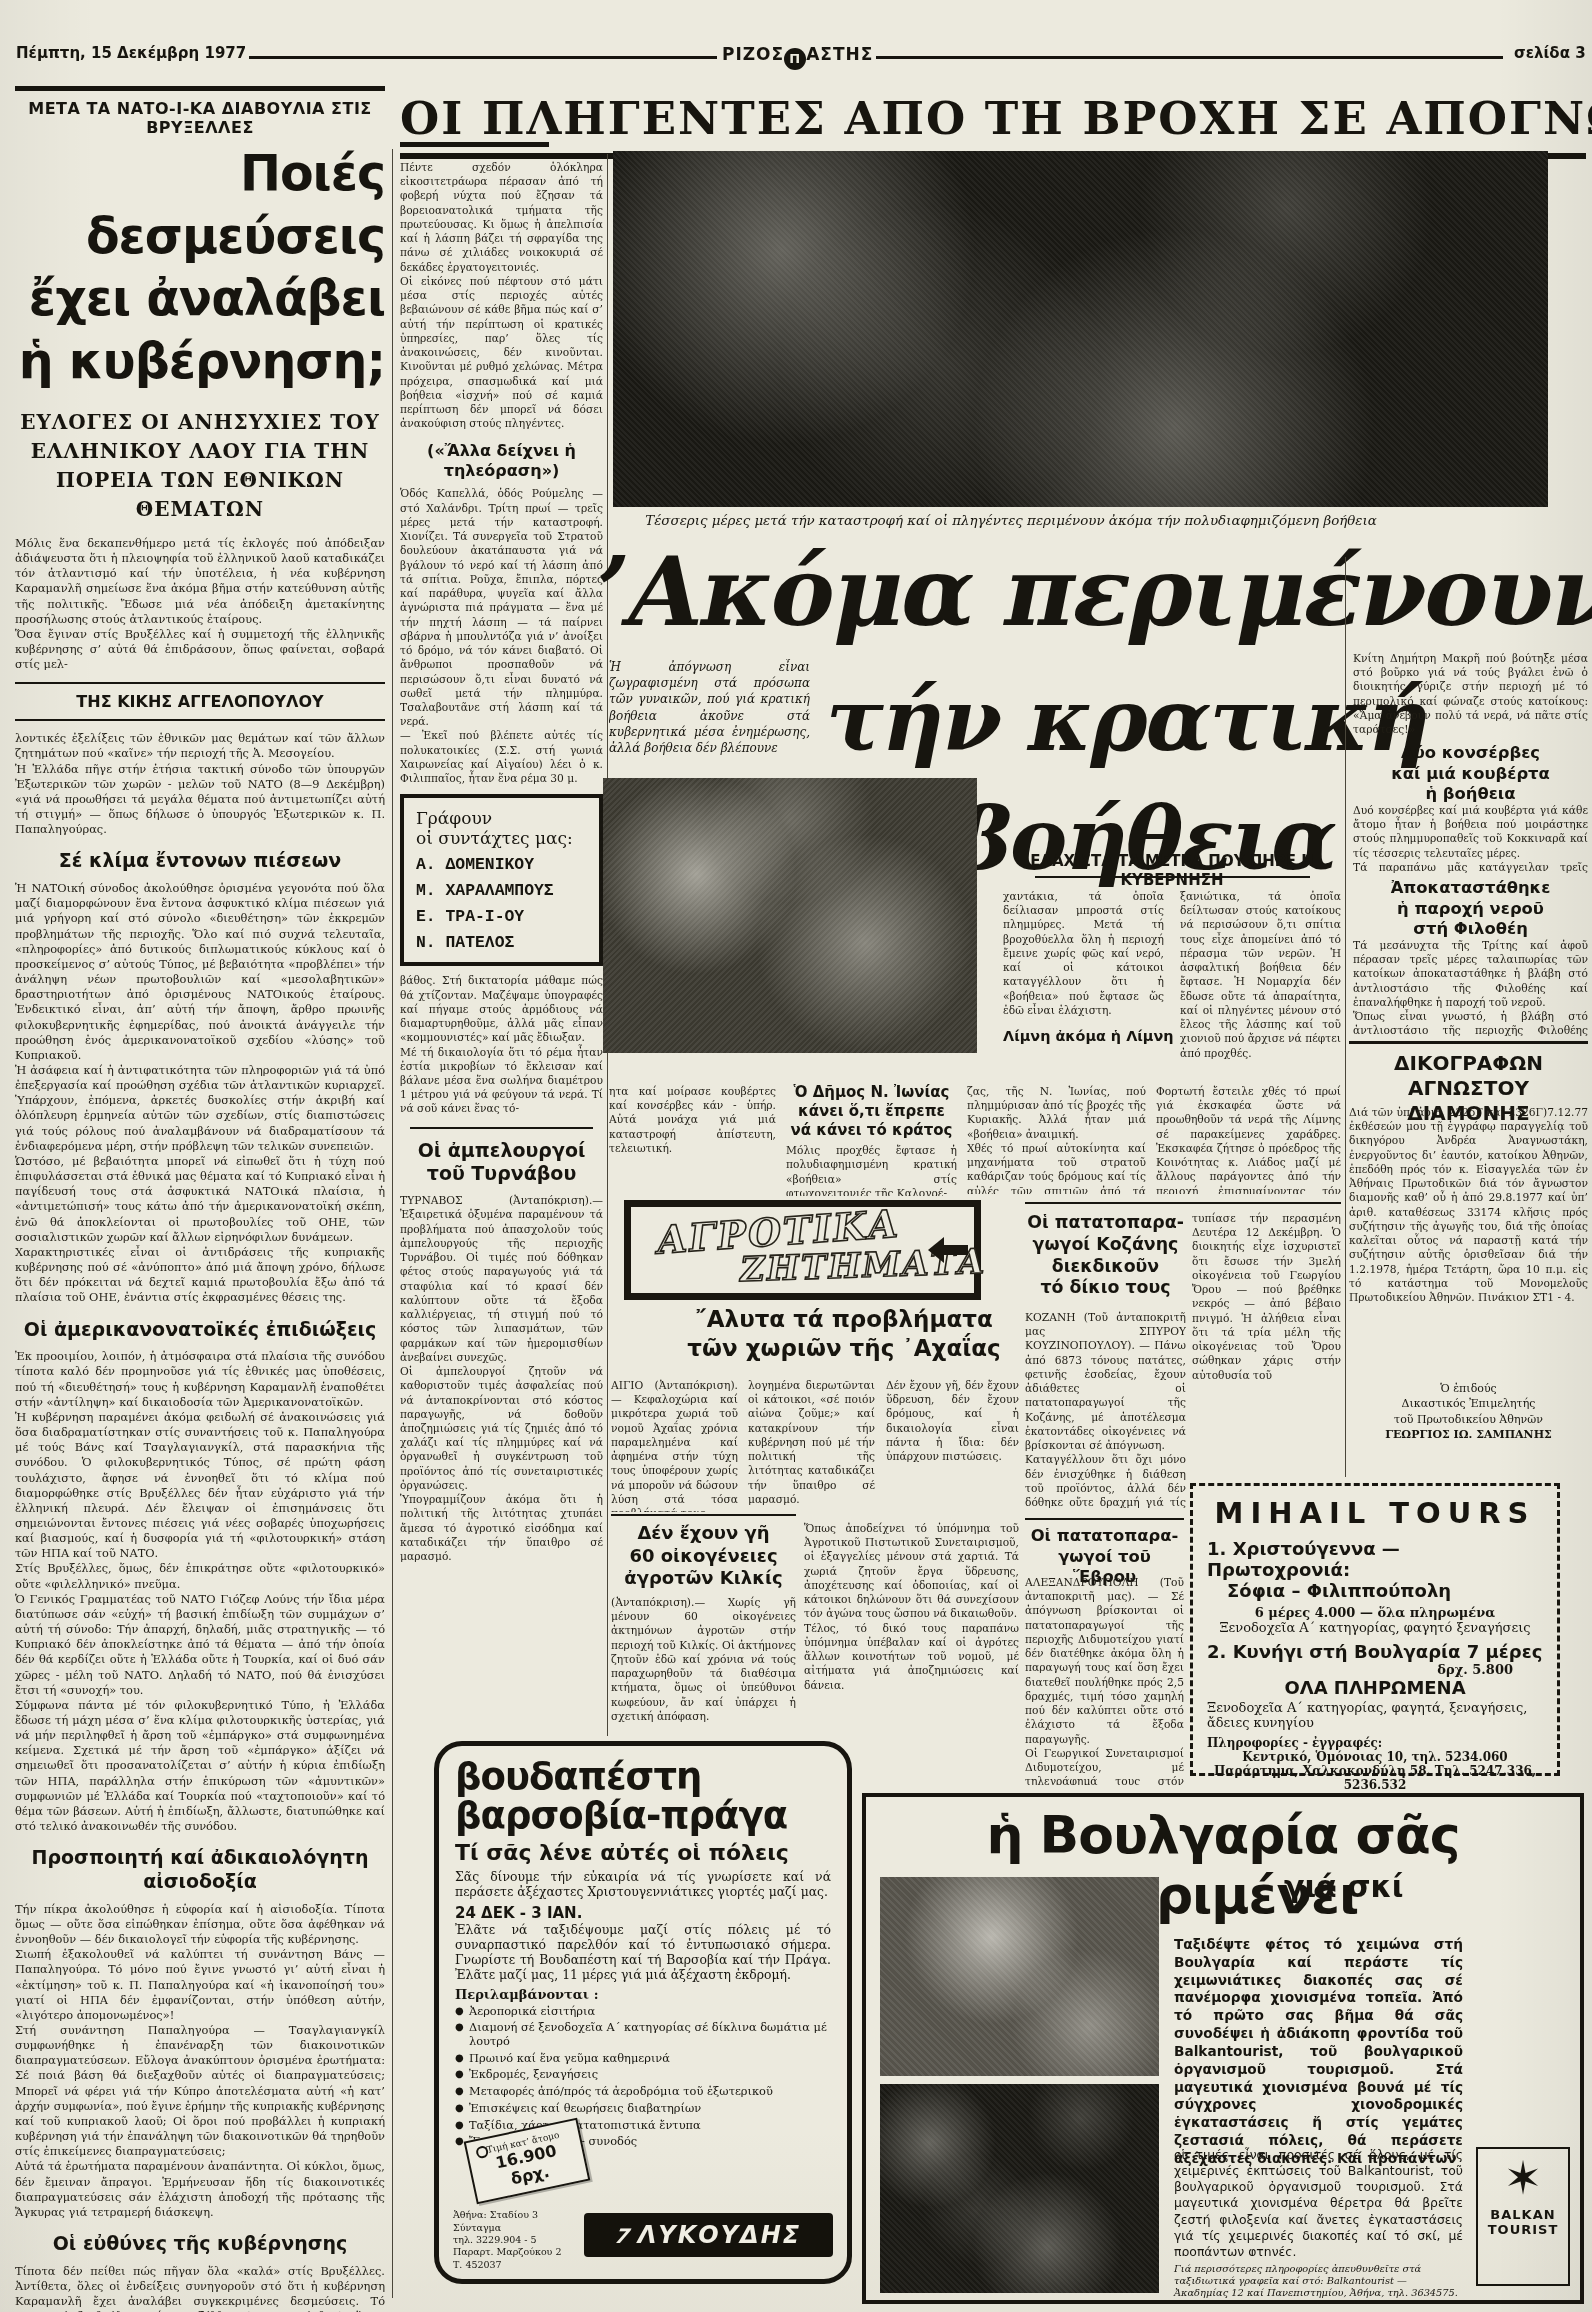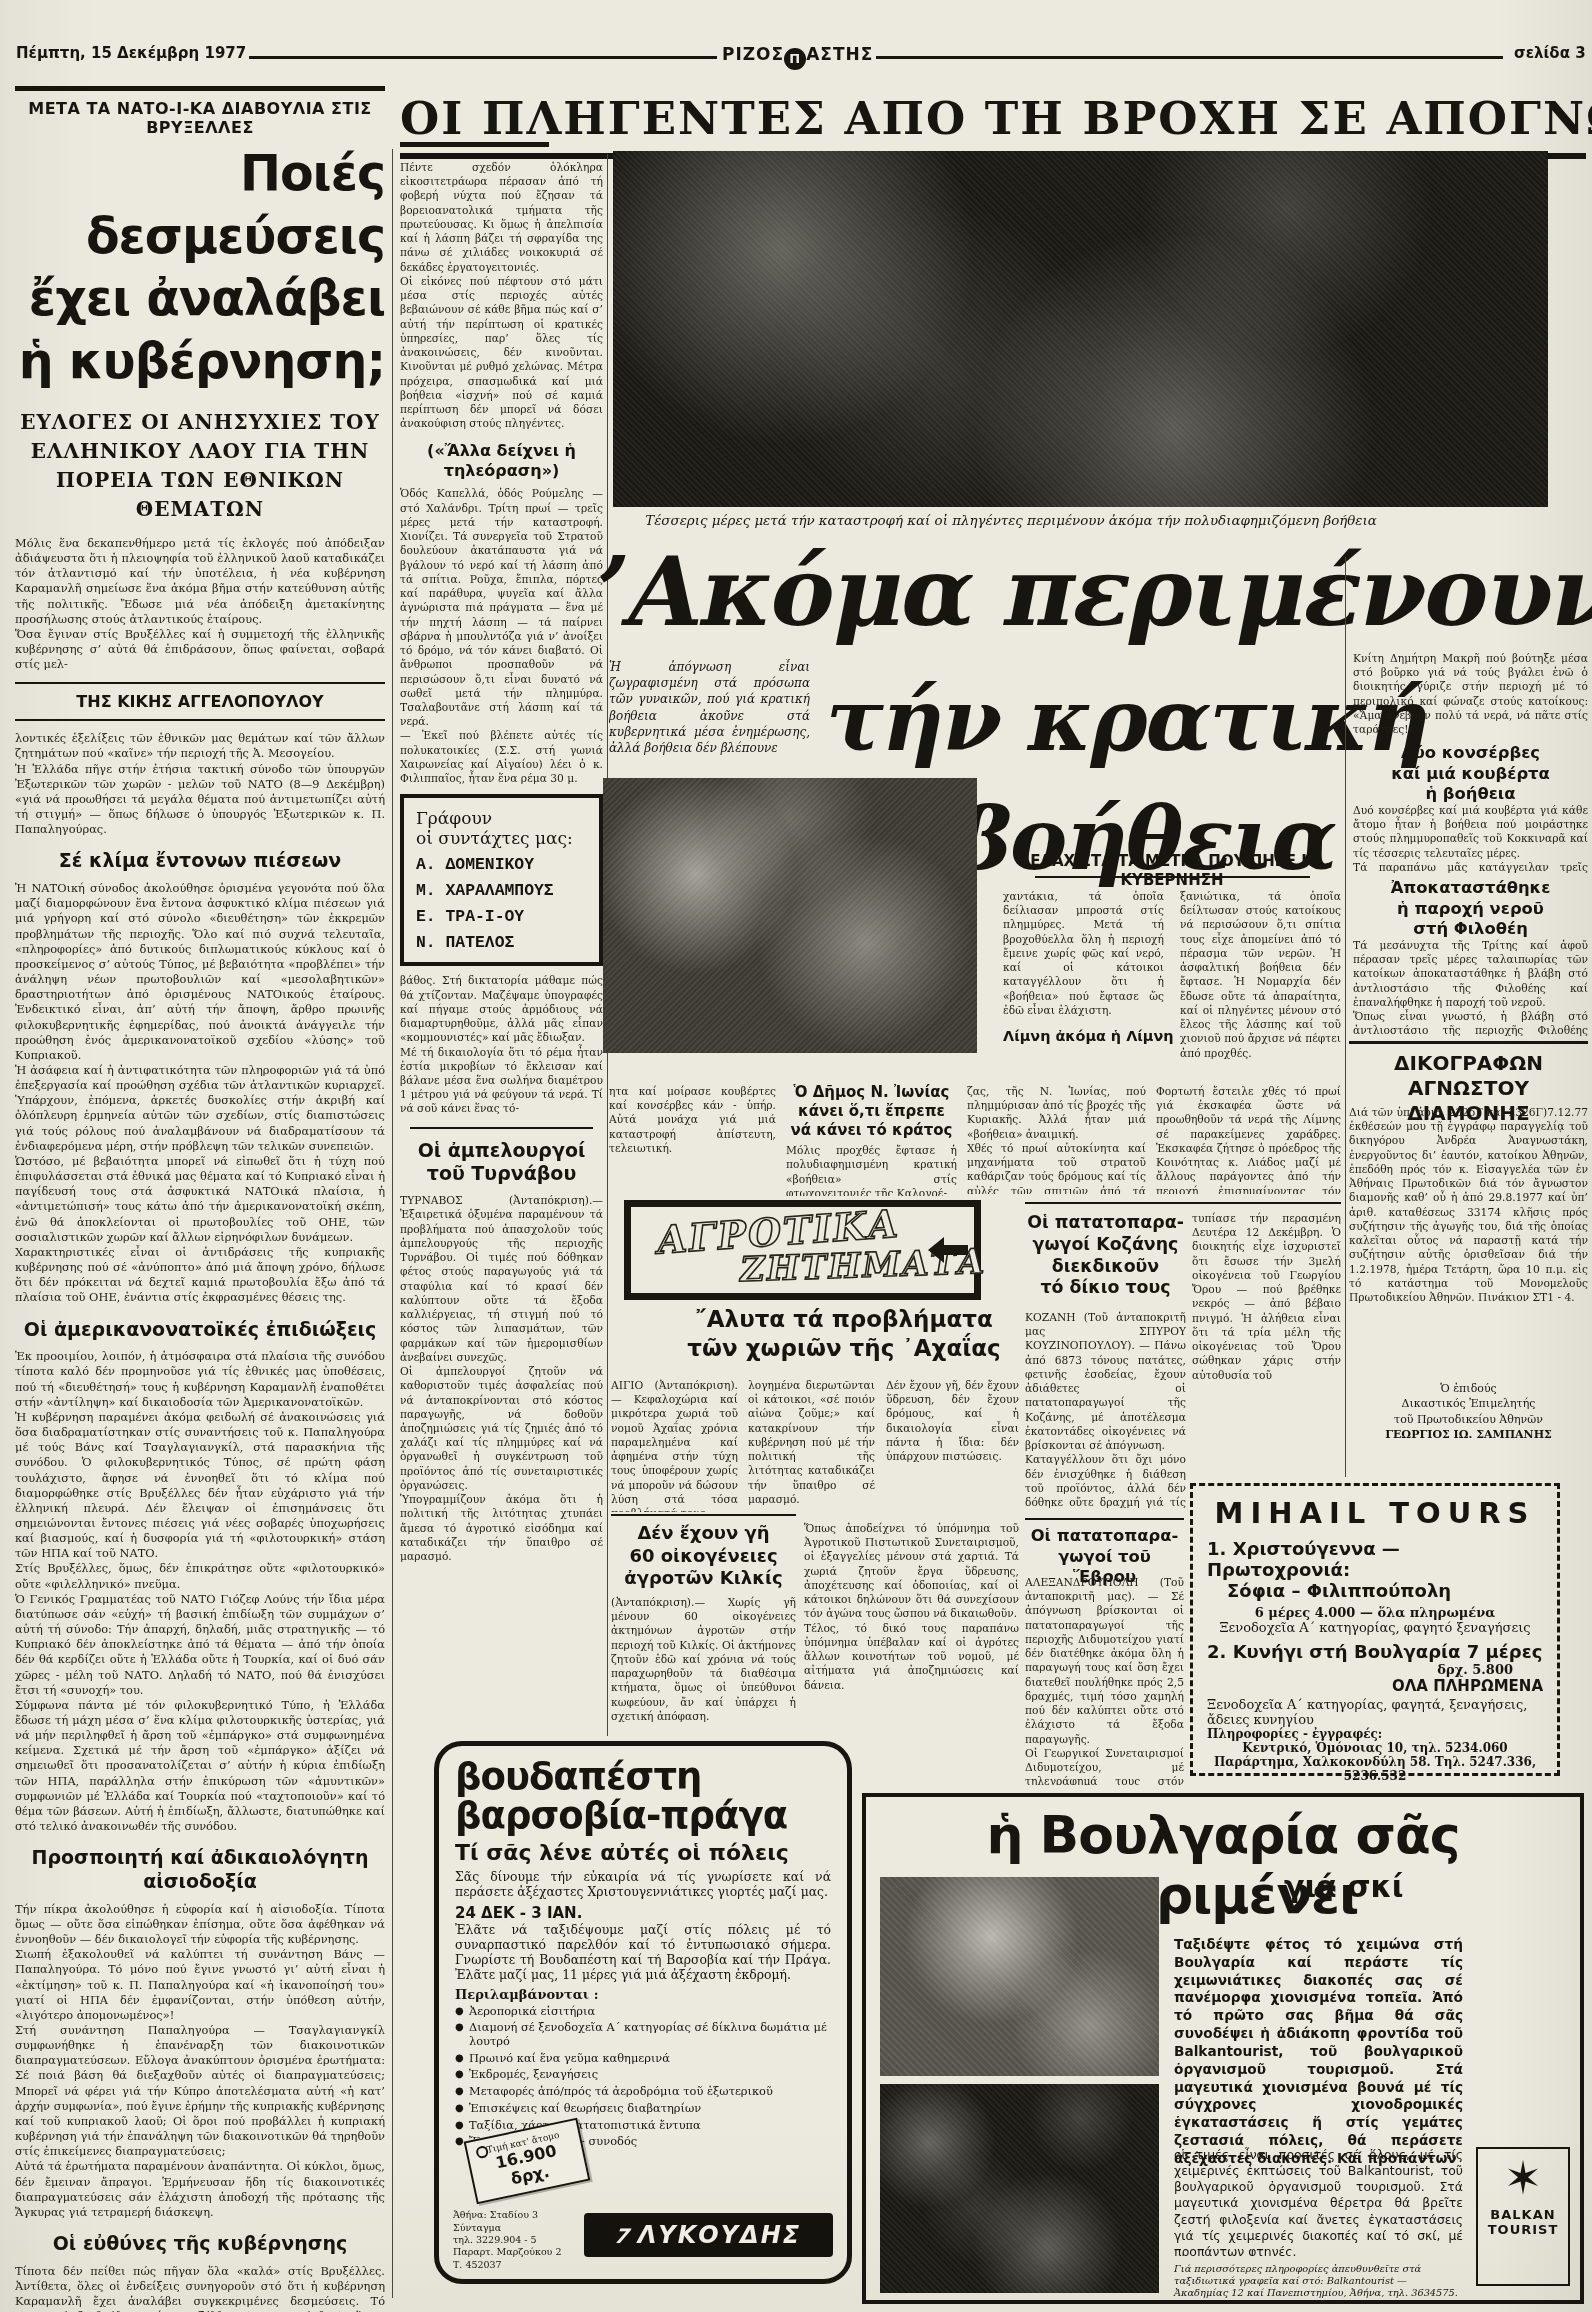--- a/index.html
+++ b/index.html
@@ -227,7 +227,7 @@
     <div class="serif ctr" style="font-size:13px;">Ξενοδοχεῖα Α΄ κατηγορίας, φαγητό ξεναγήσεις</div>
     <div class="sans b" style="font-size:18px;margin-top:6px;">2. Κυνήγι στή Βουλγαρία 7 μέρες</div>
     <div class="serif b" style="font-size:13px;text-align:right;margin-right:30px;">δρχ. 5.800</div>
-    <div class="sans b ctr" style="font-size:15px;text-align:right;">ΟΛΑ ΠΛΗΡΩΜΕΝΑ</div>
+    <div class="sans b ctr" style="font-size:18px;">ΟΛΑ ΠΛΗΡΩΜΕΝΑ</div>
     <div class="serif" style="font-size:13px;margin-top:2px;">Ξενοδοχεῖα Α΄ κατηγορίας, φαγητά, ξεναγήσεις, ἄδειες κυνηγίου</div>
     <div class="serif b" style="font-size:12px;">Πληροφορίες - ἐγγραφές:</div>
     <div class="serif b ctr" style="font-size:12px;">Κεντρικό, Ὁμόνοιας 10, τηλ. 5234.060</div>

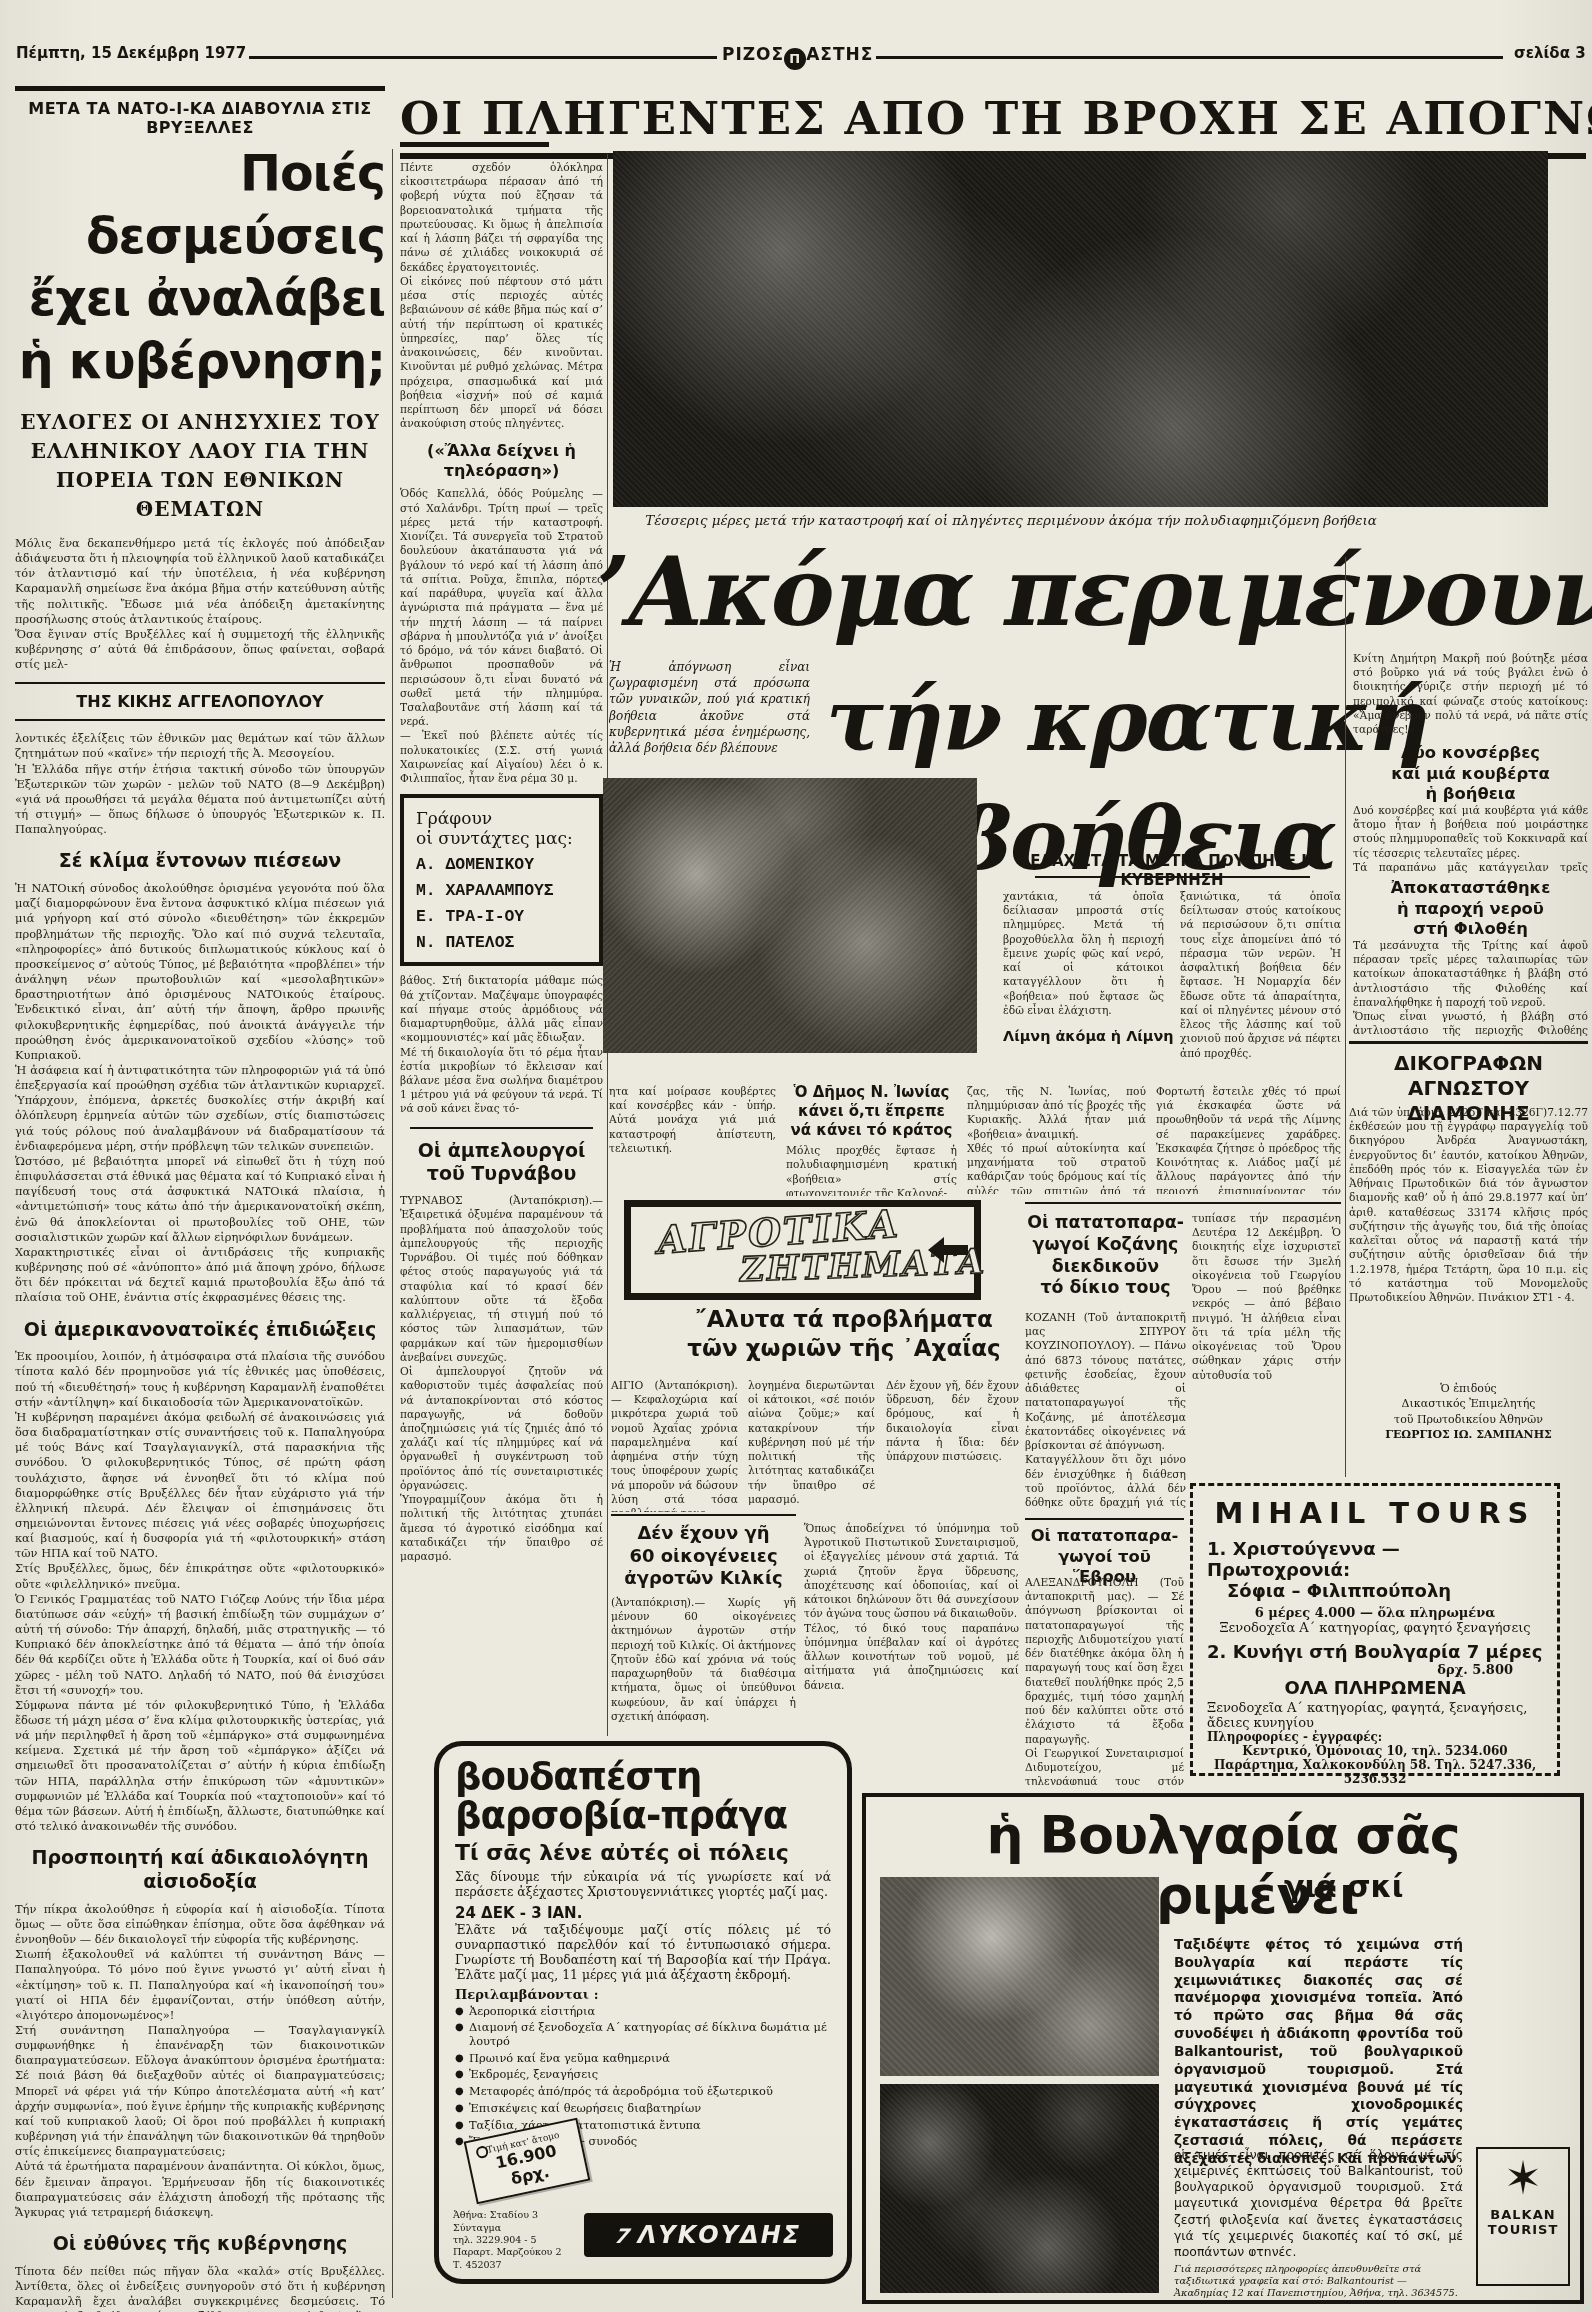--- a/index.html
+++ b/index.html
@@ -229,7 +229,7 @@
     <div class="serif b" style="font-size:13px;text-align:right;margin-right:30px;">δρχ. 5.800</div>
     <div class="sans b ctr" style="font-size:18px;">ΟΛΑ ΠΛΗΡΩΜΕΝΑ</div>
     <div class="serif" style="font-size:13px;margin-top:2px;">Ξενοδοχεῖα Α΄ κατηγορίας, φαγητά, ξεναγήσεις, ἄδειες κυνηγίου</div>
-    <div class="serif b" style="font-size:12px;">Πληροφορίες - ἐγγραφές:</div>
+    <div class="serif b" style="font-size:12px;margin-top:6px;">Πληροφορίες - ἐγγραφές:</div>
     <div class="serif b ctr" style="font-size:12px;">Κεντρικό, Ὁμόνοιας 10, τηλ. 5234.060</div>
     <div class="serif b ctr" style="font-size:12px;">Παράρτημα, Χαλκοκονδύλη 58. Τηλ. 5247.336, 5236.532</div>
   </div>

